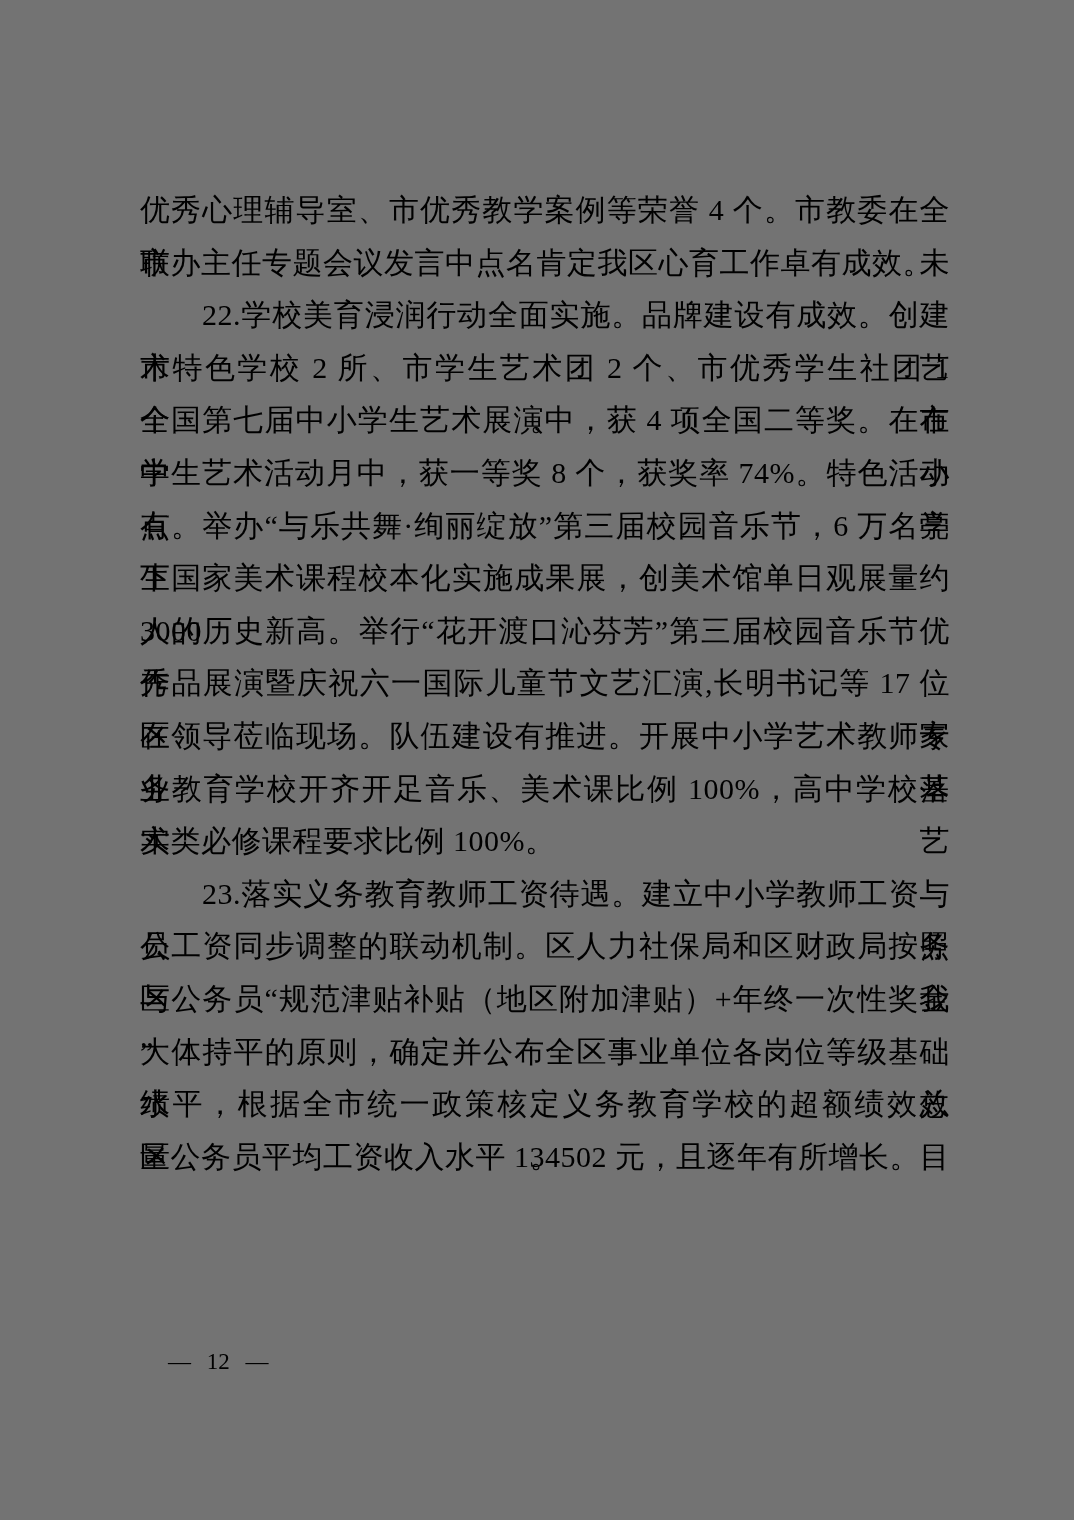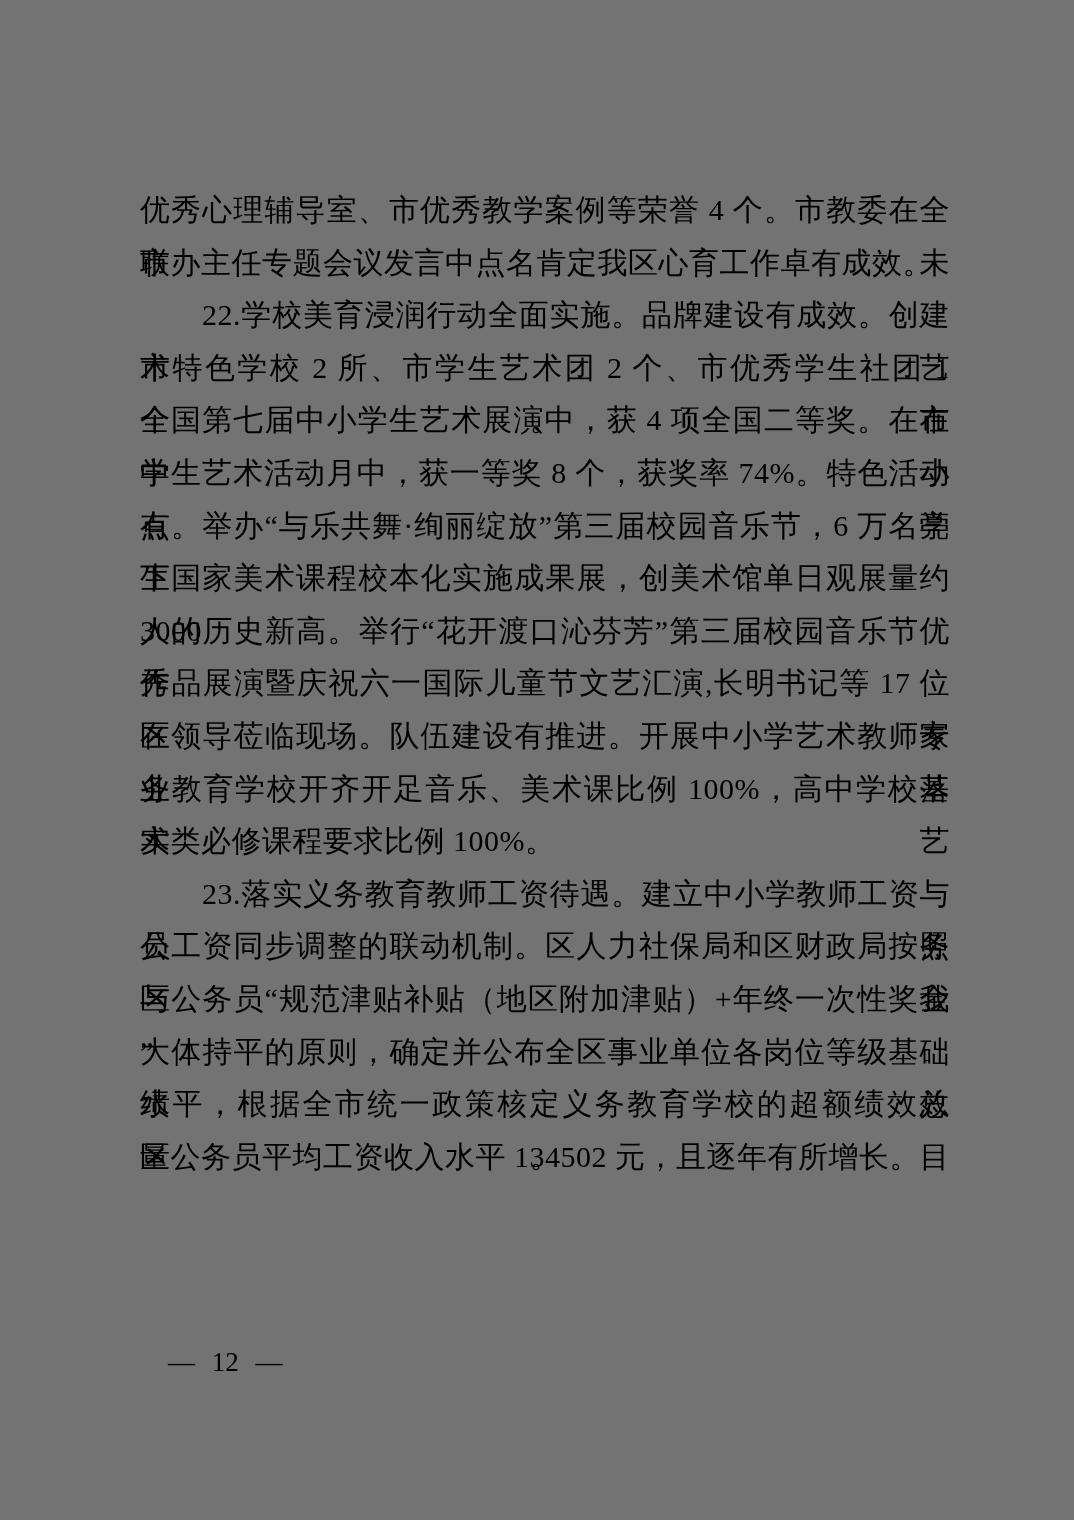--- a/index.html
+++ b/index.html
@@ -43,7 +43,7 @@
     position: absolute;
     left: 168px;
     top: 1342px;
-    font-size: 27px;
+    font-size: 23px;
     line-height: 40px;
     word-spacing: 10px;
     color: #000000;

